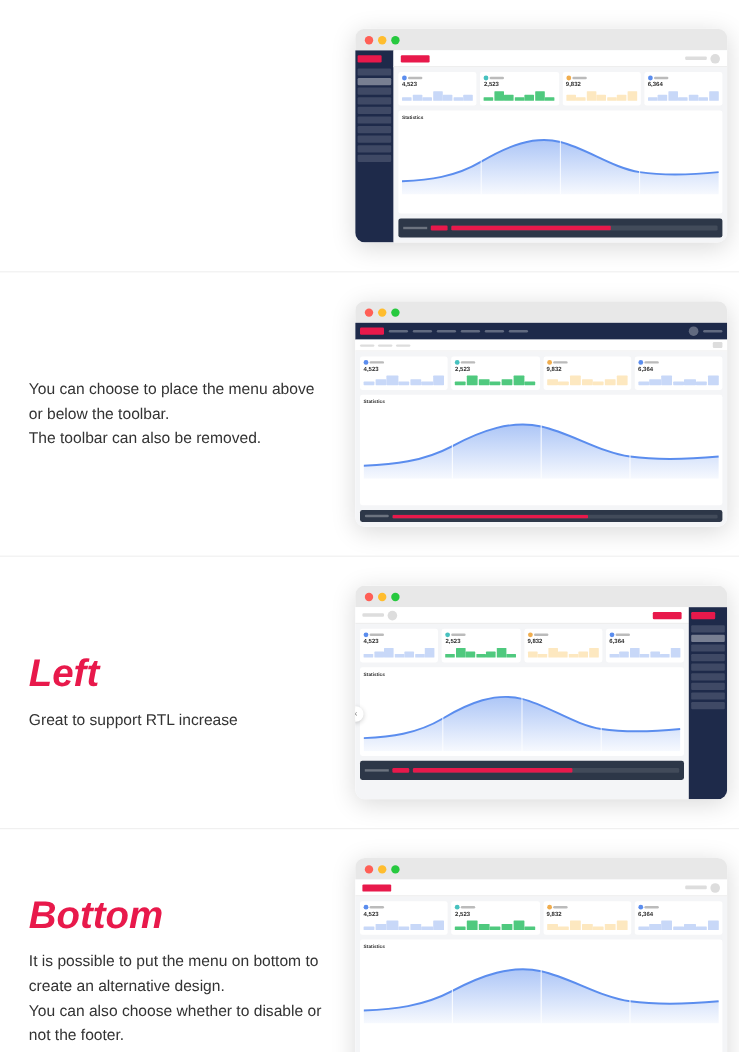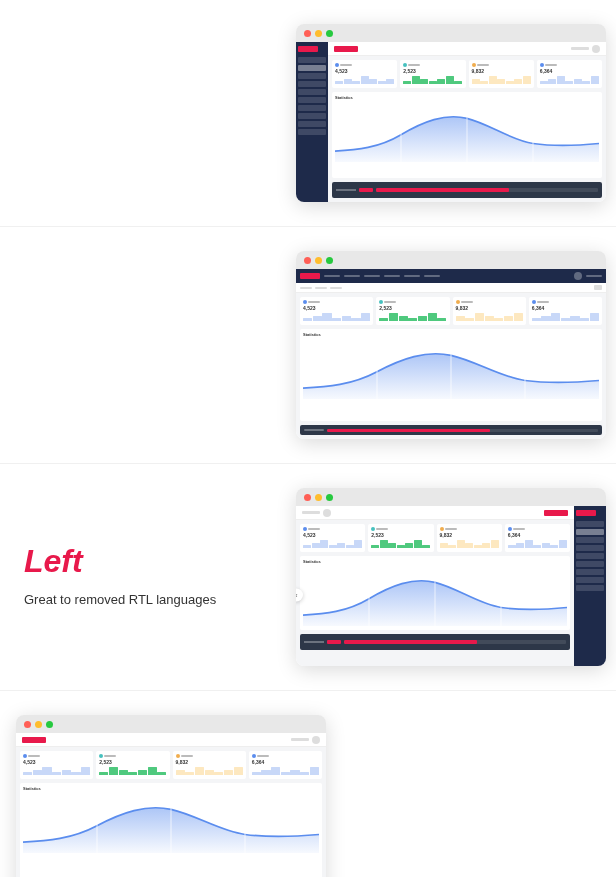--- a/index.html
+++ b/index.html
@@ -441,6 +441,7 @@
 
 <div class="layout-section">
   <div class="layout-text">
+    <div class="layout-desc">You can choose to place the menu above or below the toolbar.<br>The toolbar can also be removed.</div>
   </div>
   <div class="layout-preview">
     <div class="browser-window top-layout">

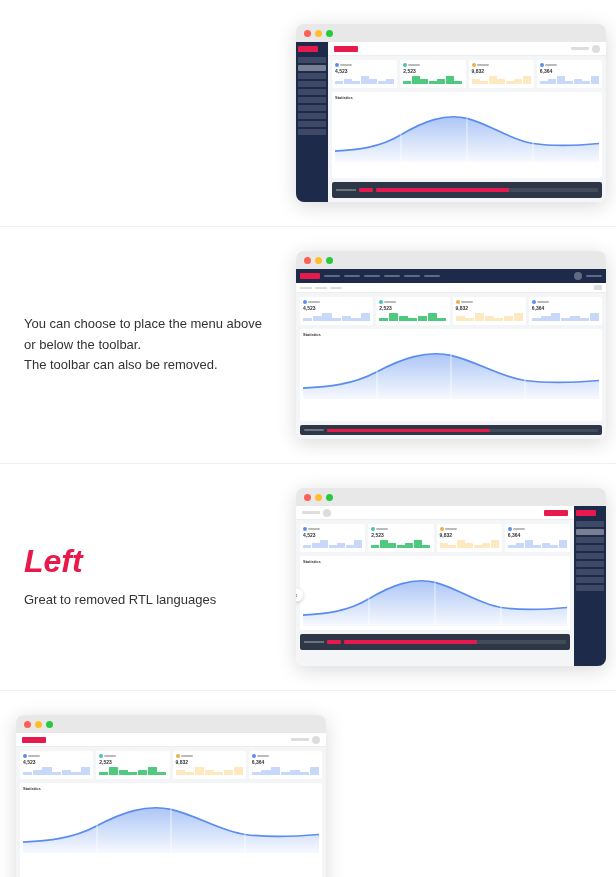--- a/index.html
+++ b/index.html
@@ -571,7 +571,7 @@
 <div class="layout-section">
   <div class="layout-text">
     <div class="layout-title">Left</div>
-    <div class="layout-desc">Great to removed RTL languages</div>
+    <div class="layout-desc">Great to support RTL increase</div>
   </div>
   <div class="layout-preview" style="position:relative;">
     <div class="browser-window">

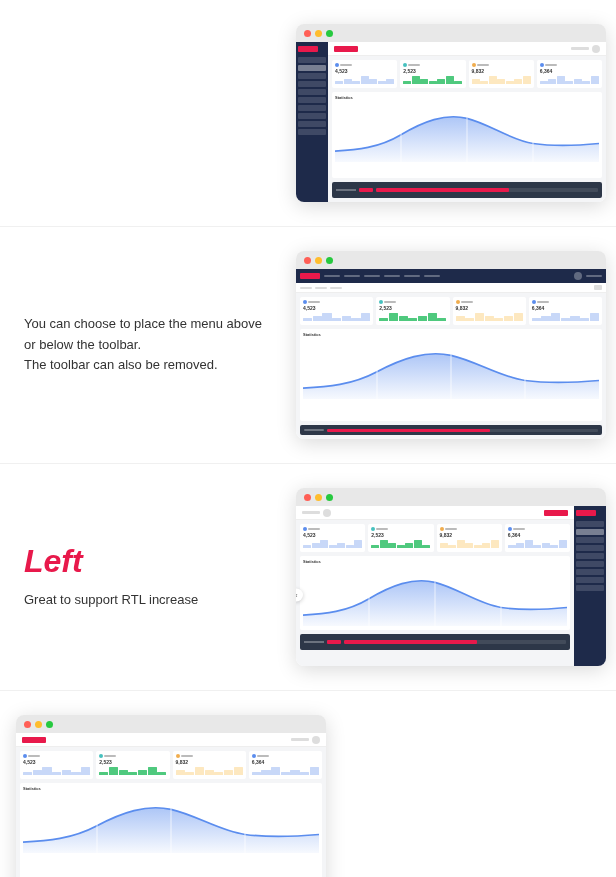--- a/index.html
+++ b/index.html
@@ -702,6 +702,10 @@
 </div>
 
 <div class="layout-section">
+  <div class="layout-text">
+    <div class="layout-title">Bottom</div>
+    <div class="layout-desc">It is possible to put the menu on bottom to create an alternative design.<br>You can also choose whether to disable or not the footer.</div>
+  </div>
   <div class="layout-preview">
     <div class="browser-window bottom-layout">
       <div class="browser-bar">

